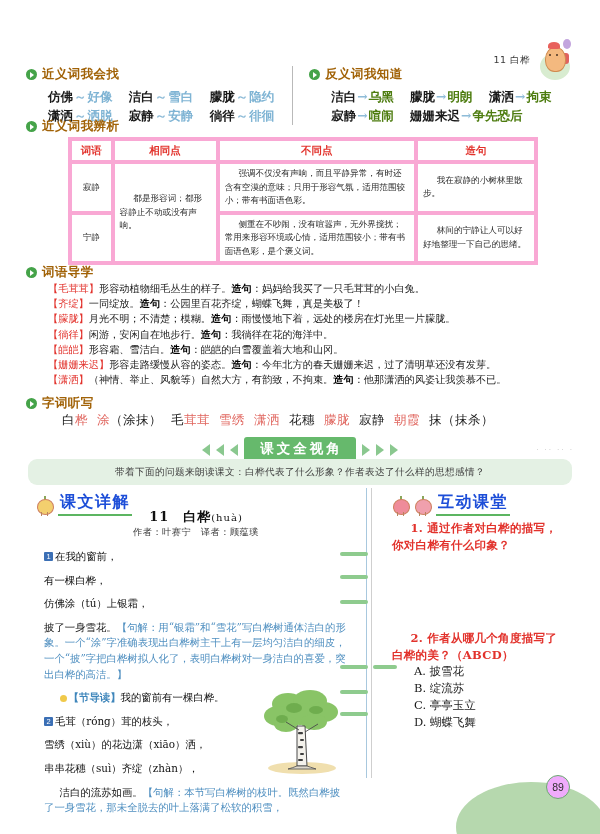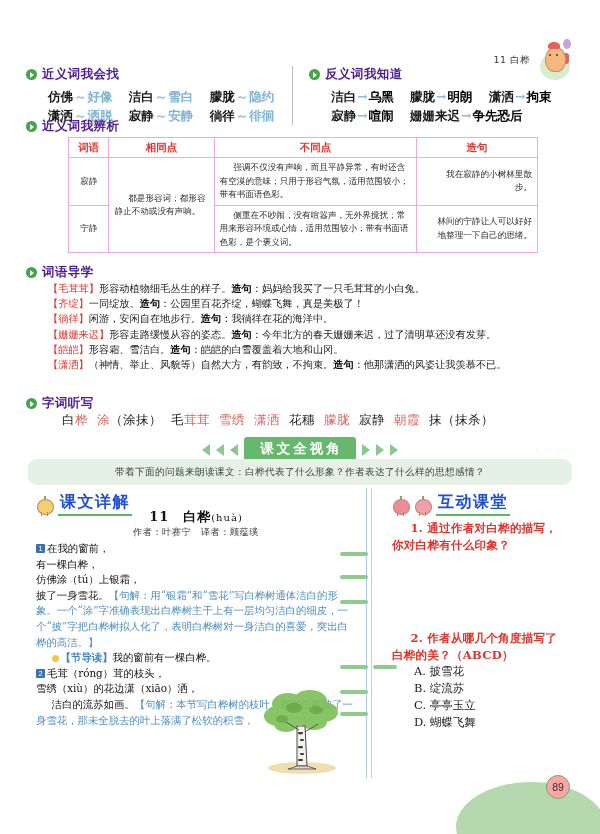--- a/index.html
+++ b/index.html
@@ -97,7 +97,7 @@
     gap: 5px;
     font-size: 12.5px;
     font-weight: bold;
-    color: #4c1d95;
+    color: #a16207;
     letter-spacing: 0.4px;
   }
   .bullet-icon {

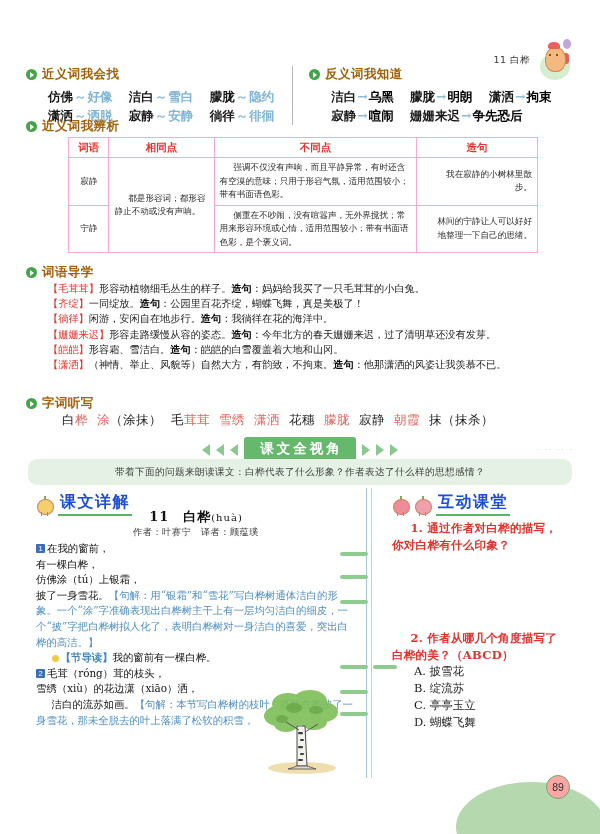--- a/index.html
+++ b/index.html
@@ -146,7 +146,7 @@
   .wpair .a { color: #1a1a1a; }
   .wpair .arrow { color: #8fbcd8; padding: 0 1px; }
   .wpair .b { color: #7fb4d4; }
-  .ant-col .wpair .b { color: #000000; }
+  .ant-col .wpair .b { color: #4d7c0f; }
 
   
   .cmp-head {

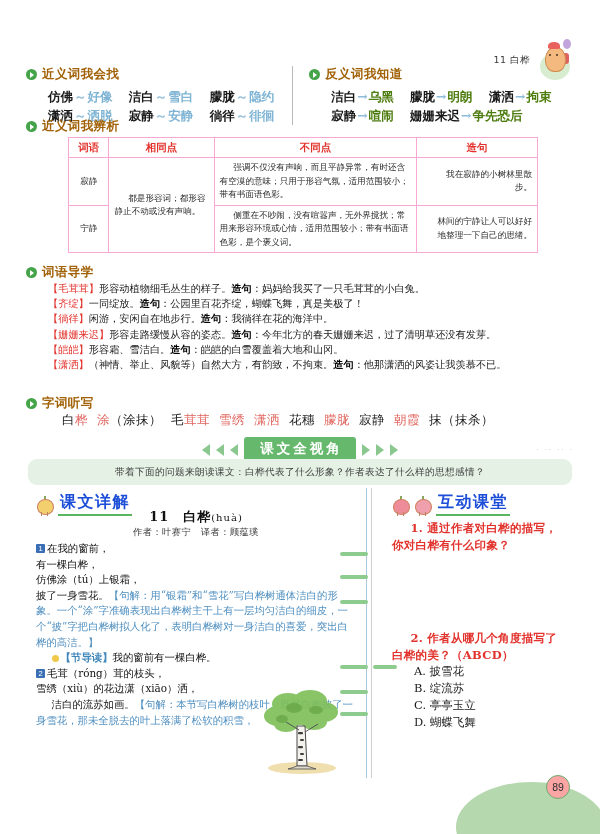--- a/index.html
+++ b/index.html
@@ -163,7 +163,7 @@
     font-family: "DejaVu Serif", "Liberation Serif", serif;
   }
   table.cmp th, table.cmp td {
-    border: 1px solid #f9a8d4;
+    border: 4px solid #f9a8d4;
     padding: 3px 5px;
     vertical-align: middle;
   }

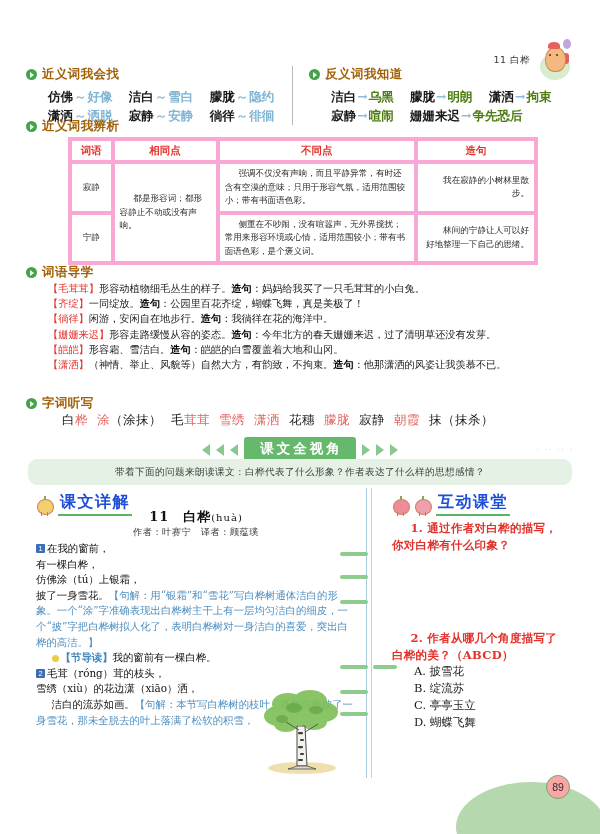--- a/index.html
+++ b/index.html
@@ -197,7 +197,6 @@
   td.sentcell {
     width: 112px;
     text-indent: 1.6em;
-    text-align: right;
   }
 
   

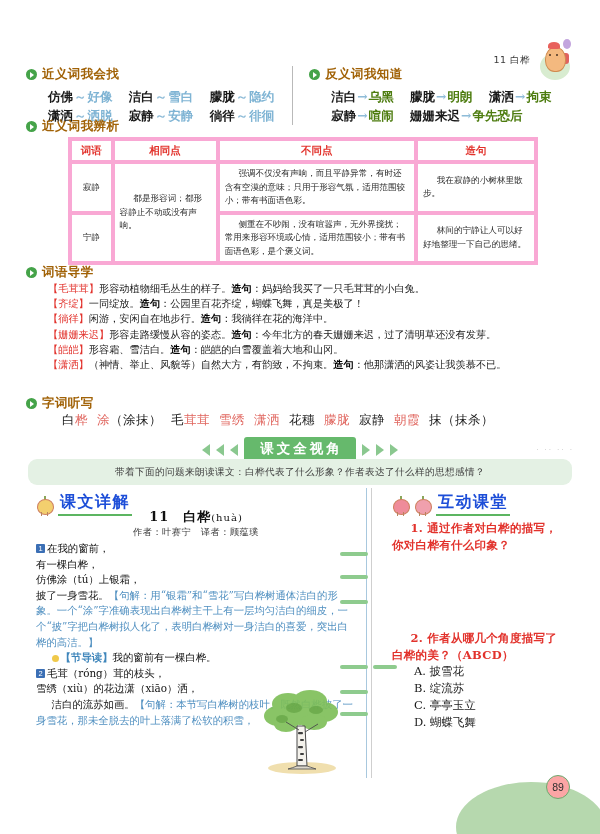--- a/index.html
+++ b/index.html
@@ -595,6 +595,7 @@
   <div class="guide-list">
     <div class="guide-item"><span class="gw">【毛茸茸】</span><span>形容动植物细毛丛生的样子。</span><span class="gz">造句</span><span>：妈妈给我买了一只毛茸茸的小白兔。</span></div>
     <div class="guide-item"><span class="gw">【齐绽】</span><span>一同绽放。</span><span class="gz">造句</span><span>：公园里百花齐绽，蝴蝶飞舞，真是美极了！</span></div>
+    <div class="guide-item"><span class="gw">【朦胧】</span><span>月光不明；不清楚；模糊。</span><span class="gz">造句</span><span>：雨慢慢地下着，远处的楼房在灯光里一片朦胧。</span></div>
     <div class="guide-item"><span class="gw">【徜徉】</span><span>闲游，安闲自在地步行。</span><span class="gz">造句</span><span>：我徜徉在花的海洋中。</span></div>
     <div class="guide-item"><span class="gw">【姗姗来迟】</span><span>形容走路缓慢从容的姿态。</span><span class="gz">造句</span><span>：今年北方的春天姗姗来迟，过了清明草还没有发芽。</span></div>
     <div class="guide-item"><span class="gw">【皑皑】</span><span>形容霜、雪洁白。</span><span class="gz">造句</span><span>：皑皑的白雪覆盖着大地和山冈。</span></div>

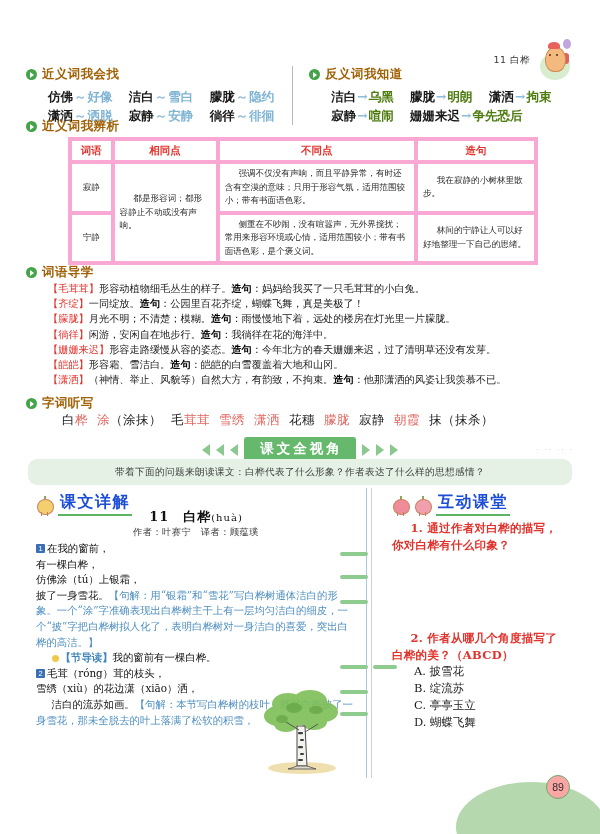--- a/index.html
+++ b/index.html
@@ -597,8 +597,8 @@
     <div class="guide-item"><span class="gw">【齐绽】</span><span>一同绽放。</span><span class="gz">造句</span><span>：公园里百花齐绽，蝴蝶飞舞，真是美极了！</span></div>
     <div class="guide-item"><span class="gw">【朦胧】</span><span>月光不明；不清楚；模糊。</span><span class="gz">造句</span><span>：雨慢慢地下着，远处的楼房在灯光里一片朦胧。</span></div>
     <div class="guide-item"><span class="gw">【徜徉】</span><span>闲游，安闲自在地步行。</span><span class="gz">造句</span><span>：我徜徉在花的海洋中。</span></div>
+    <div class="guide-item"><span class="gw">【皑皑】</span><span>形容霜、雪洁白。</span><span class="gz">造句</span><span>：皑皑的白雪覆盖着大地和山冈。</span></div>
     <div class="guide-item"><span class="gw">【姗姗来迟】</span><span>形容走路缓慢从容的姿态。</span><span class="gz">造句</span><span>：今年北方的春天姗姗来迟，过了清明草还没有发芽。</span></div>
-    <div class="guide-item"><span class="gw">【皑皑】</span><span>形容霜、雪洁白。</span><span class="gz">造句</span><span>：皑皑的白雪覆盖着大地和山冈。</span></div>
     <div class="guide-item"><span class="gw">【潇洒】</span><span>（神情、举止、风貌等）自然大方，有韵致，不拘束。</span><span class="gz">造句</span><span>：他那潇洒的风姿让我羡慕不已。</span></div>
   </div>
 

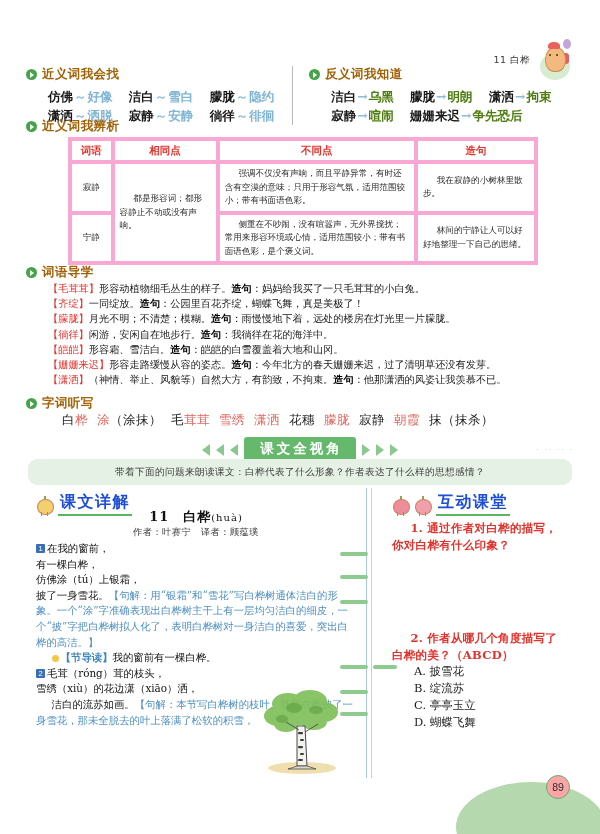--- a/index.html
+++ b/index.html
@@ -408,7 +408,7 @@
     color: #111;
     font-family: "DejaVu Serif", "Liberation Serif", serif;
   }
-  .art-body p { margin: 0; }
+  .art-body p { margin: 8px; }
   .art-body .ind { text-indent: 1.5em; }
   .numbox {
     display: inline-block;

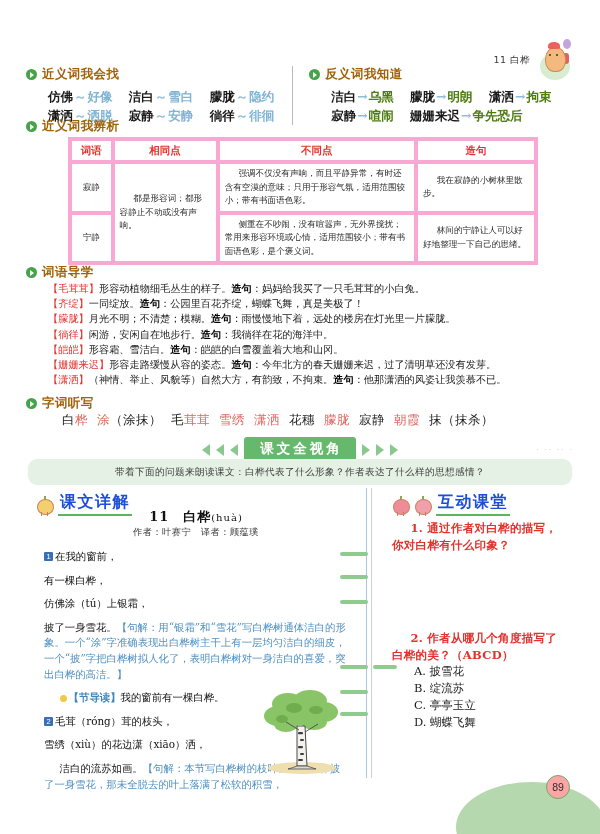--- a/index.html
+++ b/index.html
@@ -672,6 +672,7 @@
     <p class="ind"><span class="dot-mark"></span><span class="jd-label">【节导读】</span><span>我的窗前有一棵白桦。</span></p>
     <p><span class="numbox">2</span><span>毛茸（róng）茸的枝头，</span></p>
     <p>雪绣（xiù）的花边潇（xiāo）洒，</p>
+    <p>串串花穗（suì）齐绽（zhàn），</p>
     <p class="ind"><span>洁白的流苏如画。</span><span class="note">【句解：本节写白桦树的枝叶。既然白桦披了一身雪花，那未全脱去的叶上落满了松软的积雪，</span></p>
   </div>
 

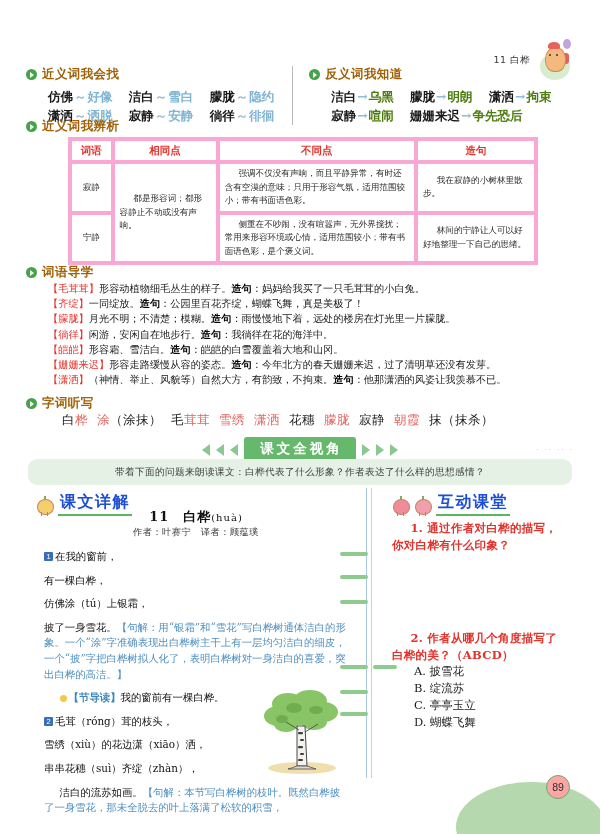--- a/index.html
+++ b/index.html
@@ -493,7 +493,7 @@
     width: 22px; height: 22px;
     border: 1.4px solid #6aab6f;
     border-radius: 50%;
-    background: #fca5a5;
+    background: #f0abfc;
     color: #2f2f2f;
     font-size: 10.5px;
     line-height: 22px;

